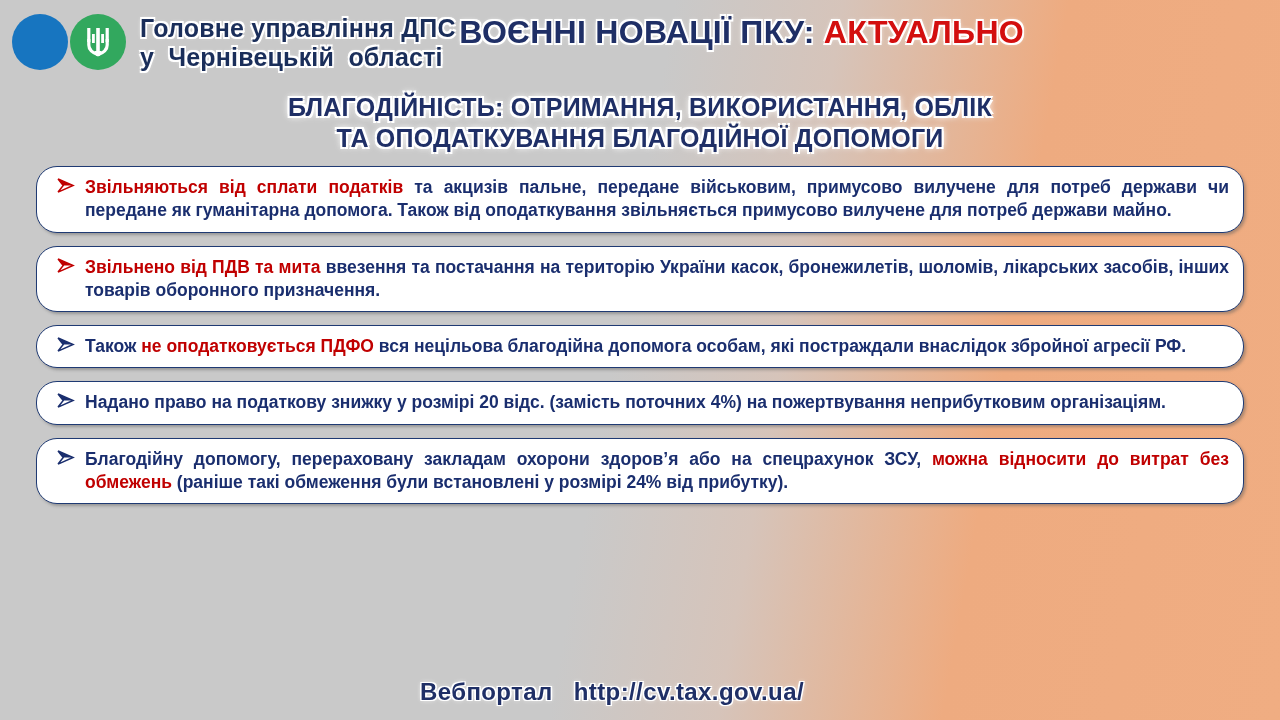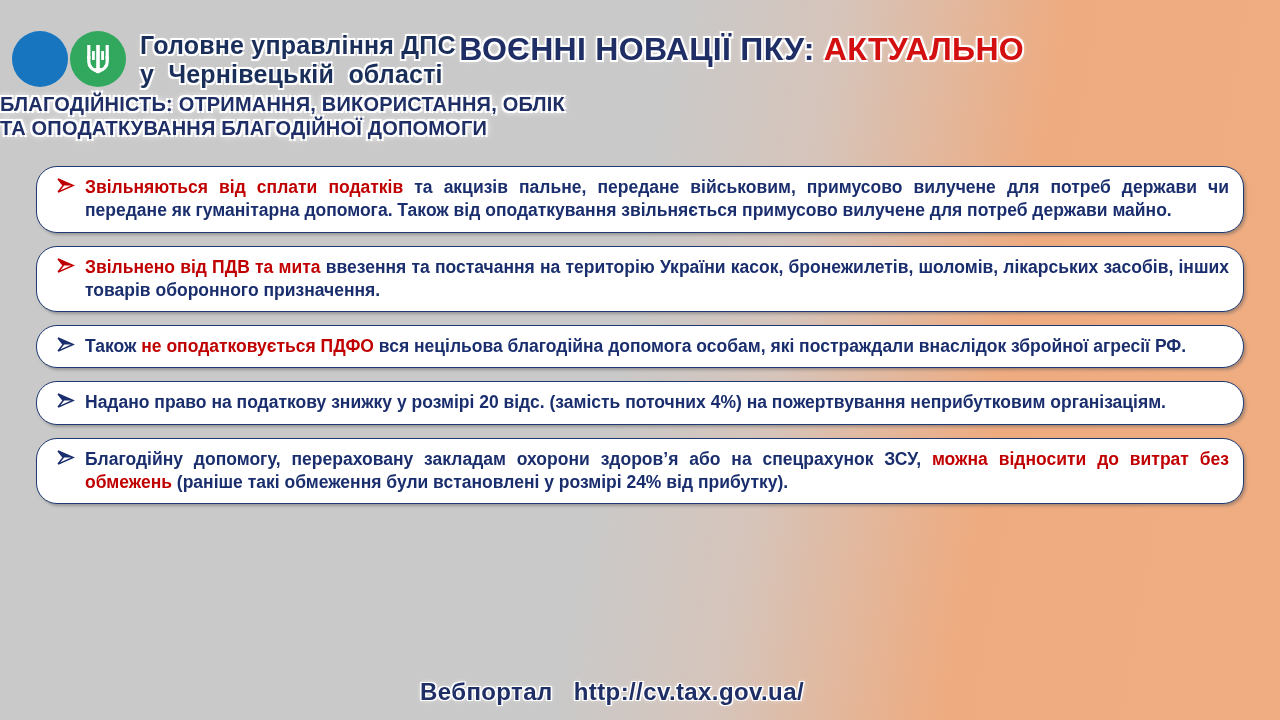--- a/index.html
+++ b/index.html
@@ -29,7 +29,7 @@
   
   .header {
     position: absolute;
-    top: 17px; left: 0;
+    top: 0; left: 0;
     width: 1050px;
     height: 82px;
   }

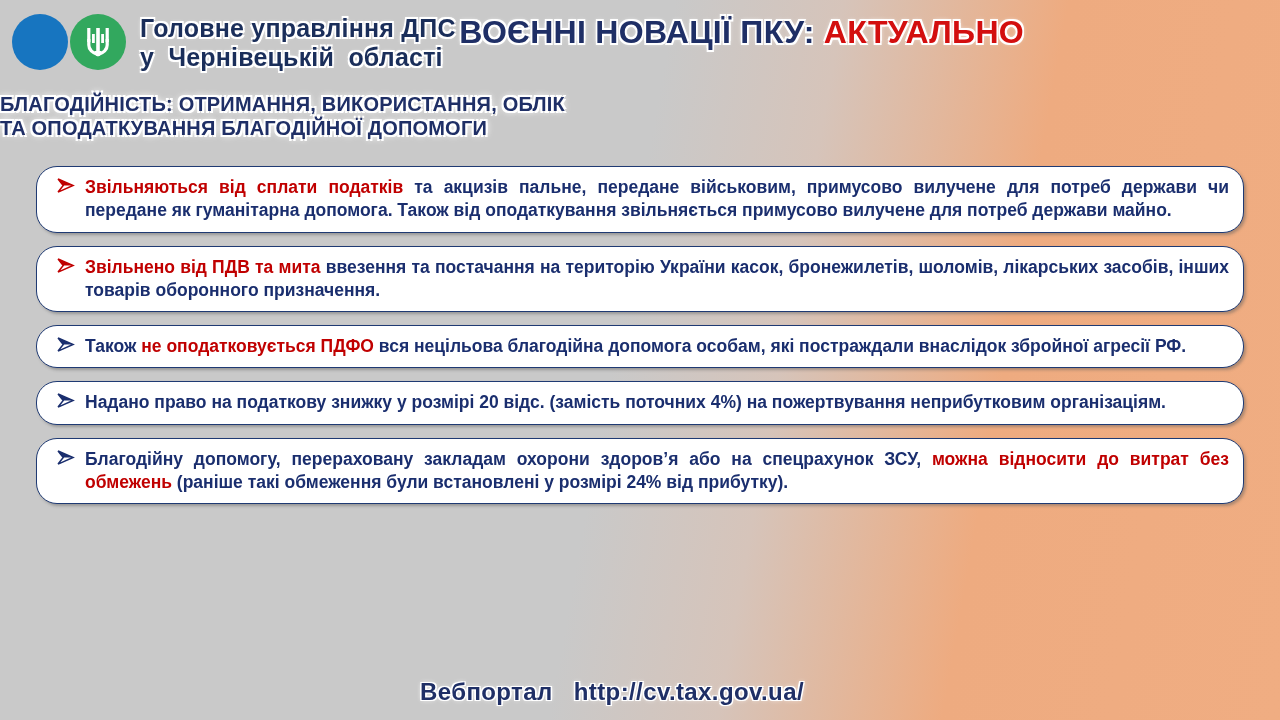--- a/index.html
+++ b/index.html
@@ -104,7 +104,8 @@
     top: 92px;
     left: 0;
     width: 1280px;
-    font-size: 20px;
+    text-align: center;
+    font-size: 25px;
     font-weight: bold;
     line-height: 1.22;
     color: #1f2f66;

